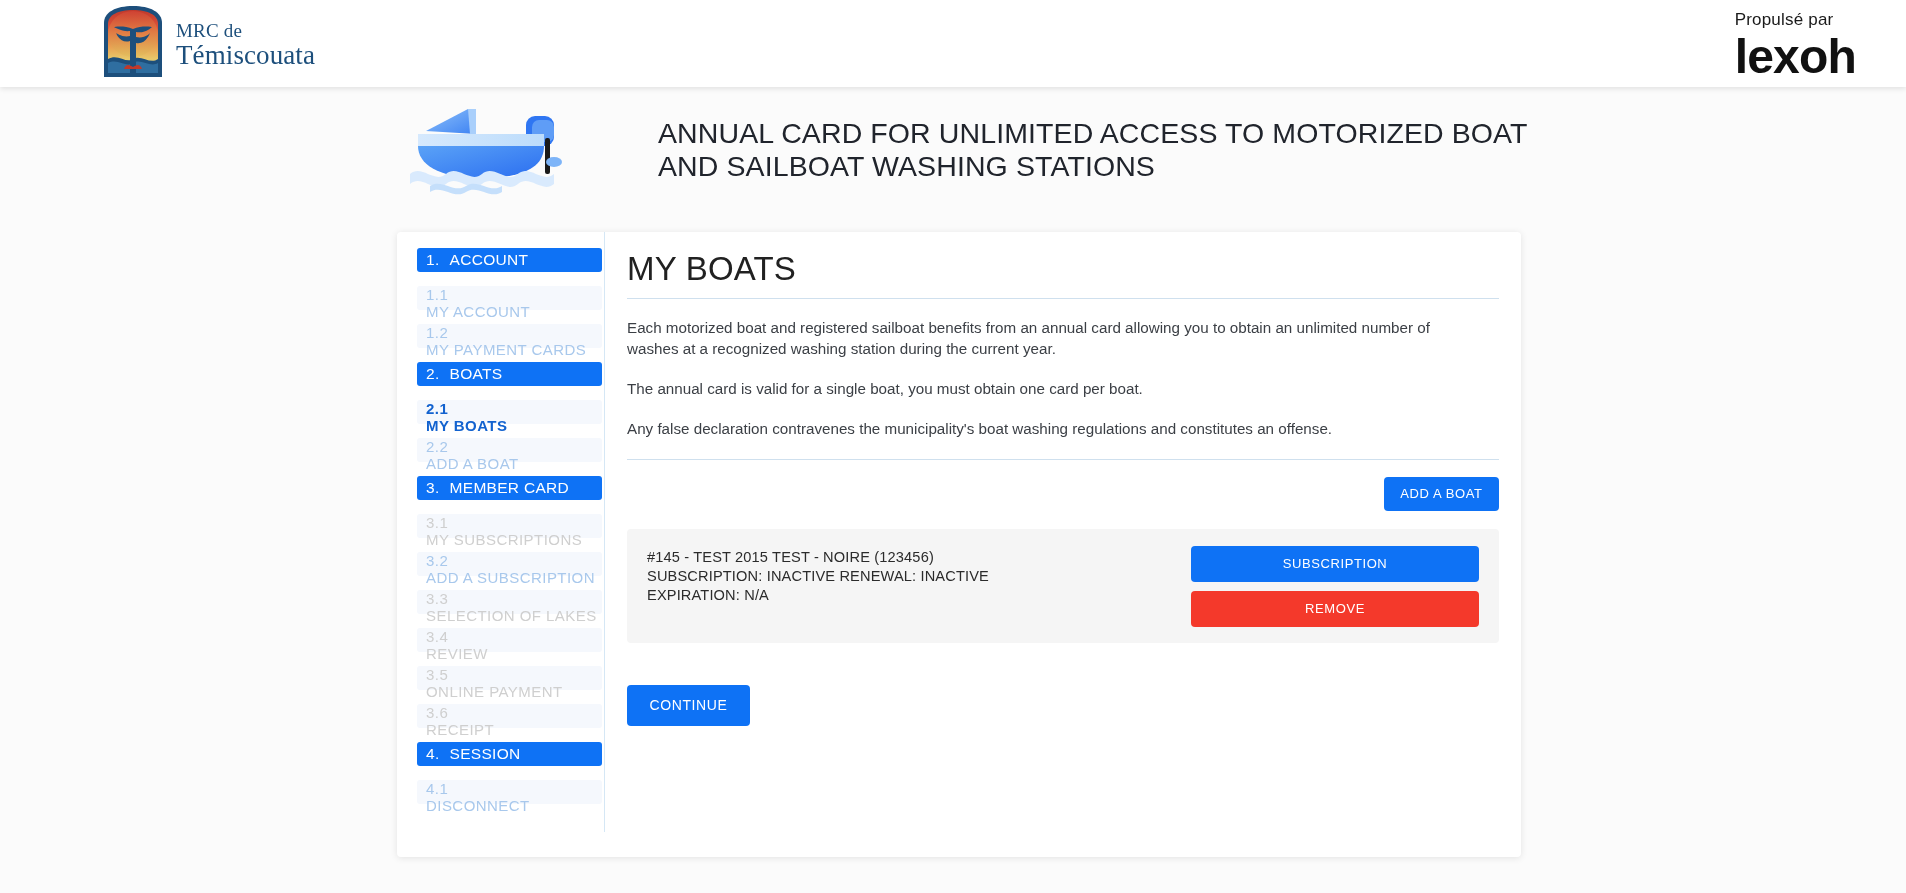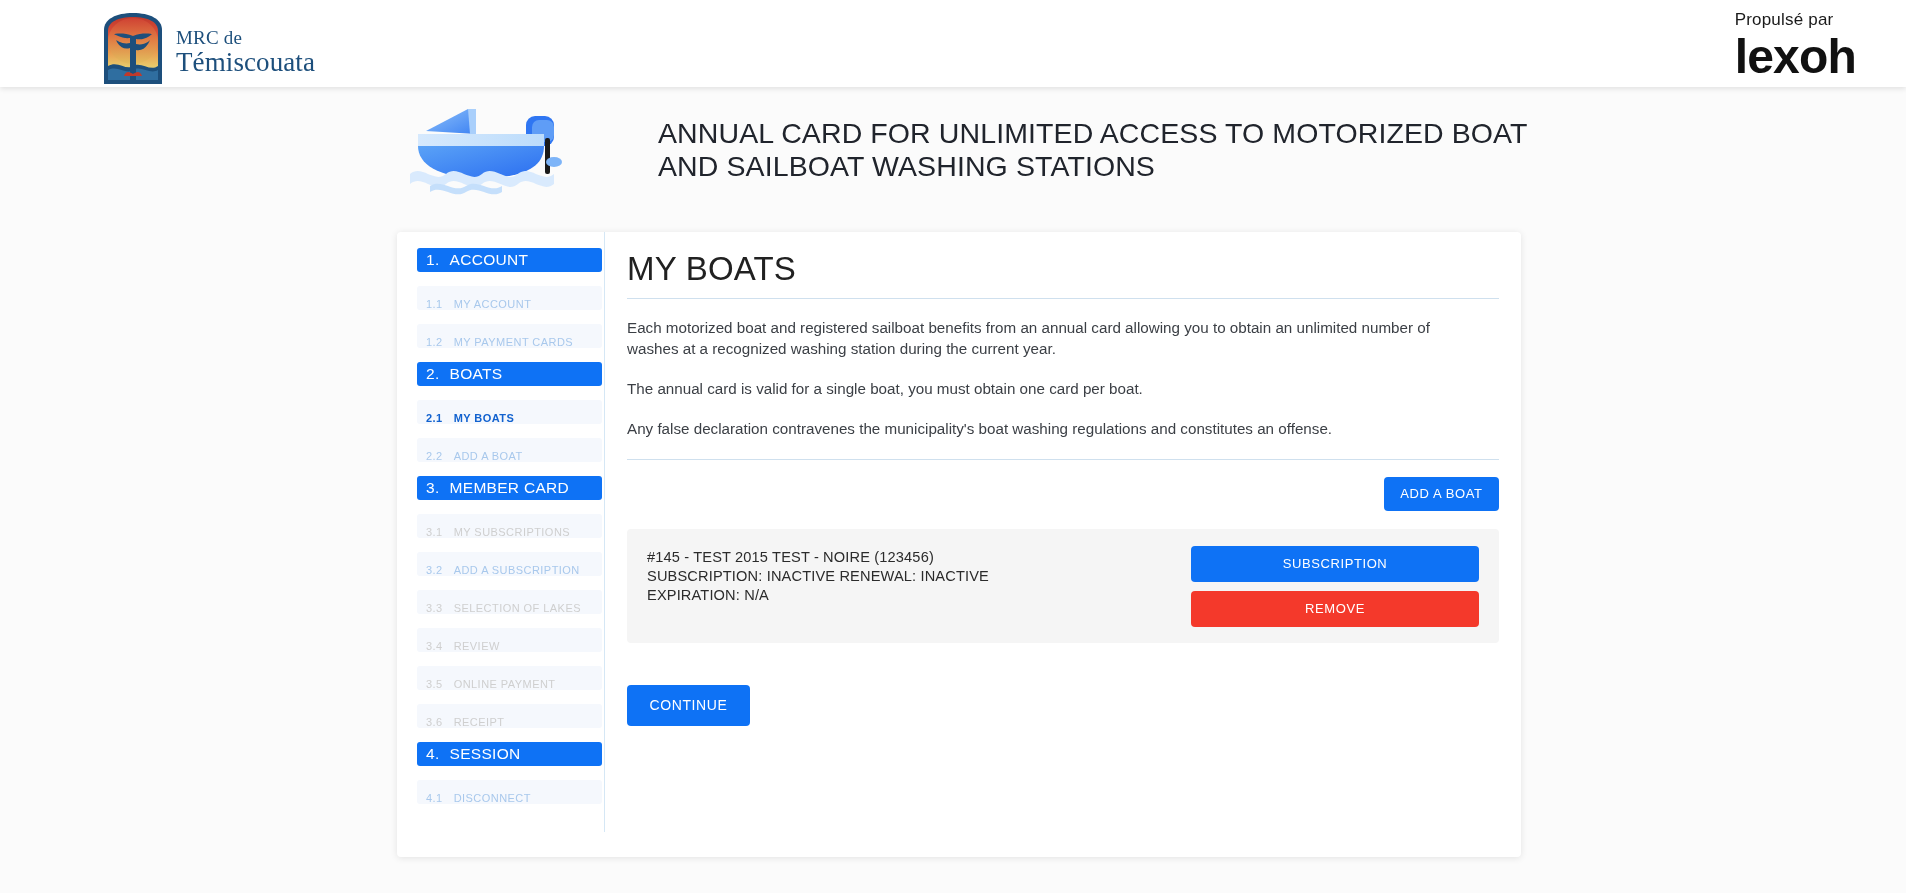--- a/index.html
+++ b/index.html
@@ -22,7 +22,7 @@
   .brand-left {
     position: absolute;
     left: 100px;
-    top: 10px;
+    top: 3px;
     display: flex;
     align-items: center;
     gap: 10px;

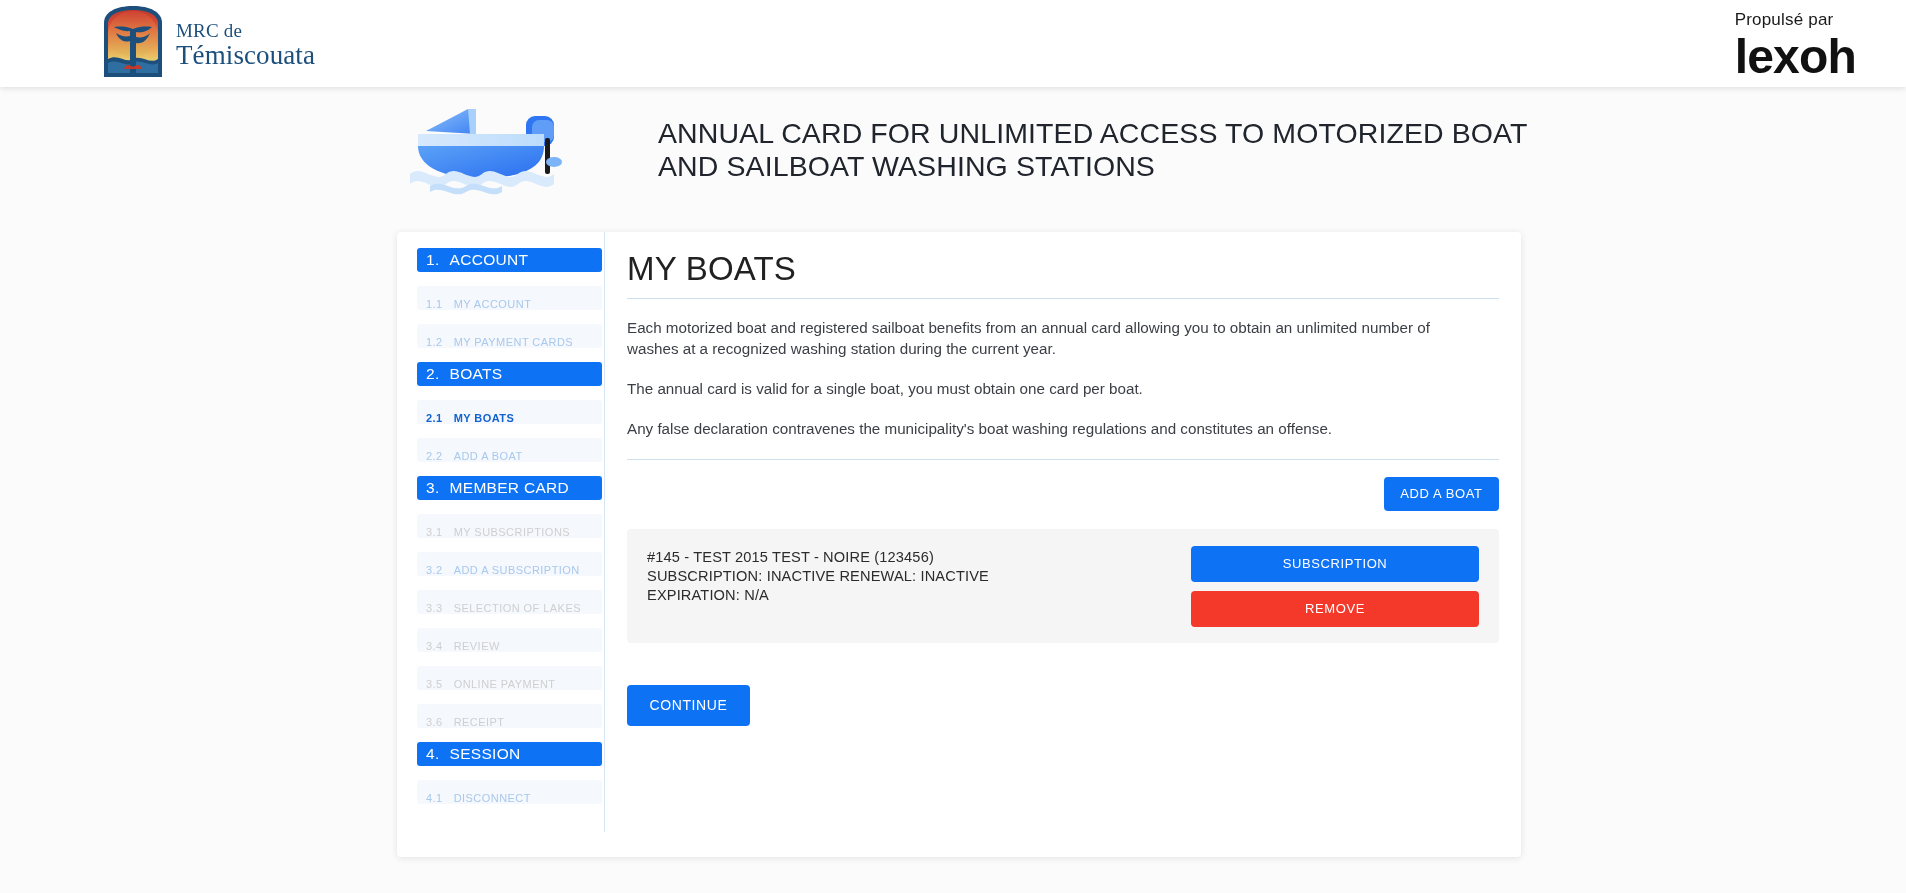--- a/index.html
+++ b/index.html
@@ -127,14 +127,15 @@
     height: 24px;
     border-radius: 3px;
     background: #f5f8fd;
-    font-size: 11px;
-    display: flex;
-    align-items: flex-end;
+    font-size: 15px;
+    display: flex;
+    align-items: flex-start;
     padding-left: 9px;
     letter-spacing: .45px;
     margin-bottom: 14px;
     width: 185px;
     color: #b9cfe8;
+    flex-direction: column;
   }
   .nav-item .num { margin-right: 11px; min-width: 16px; }
   .nav-item.muted { color: #cfcfcf; }

